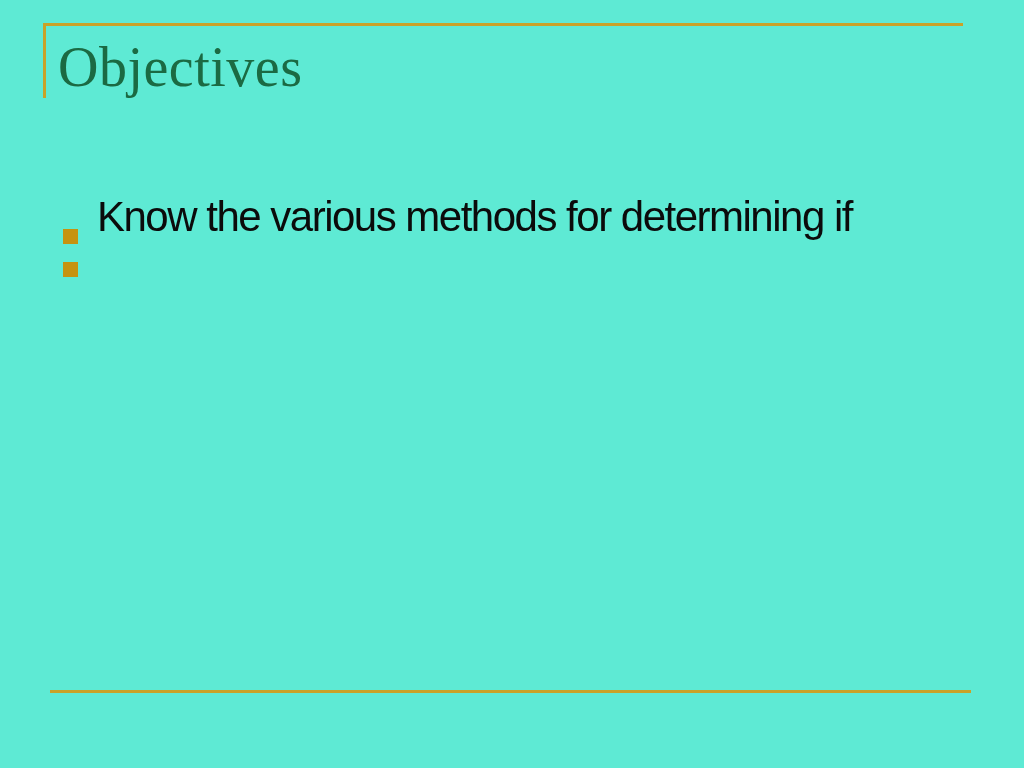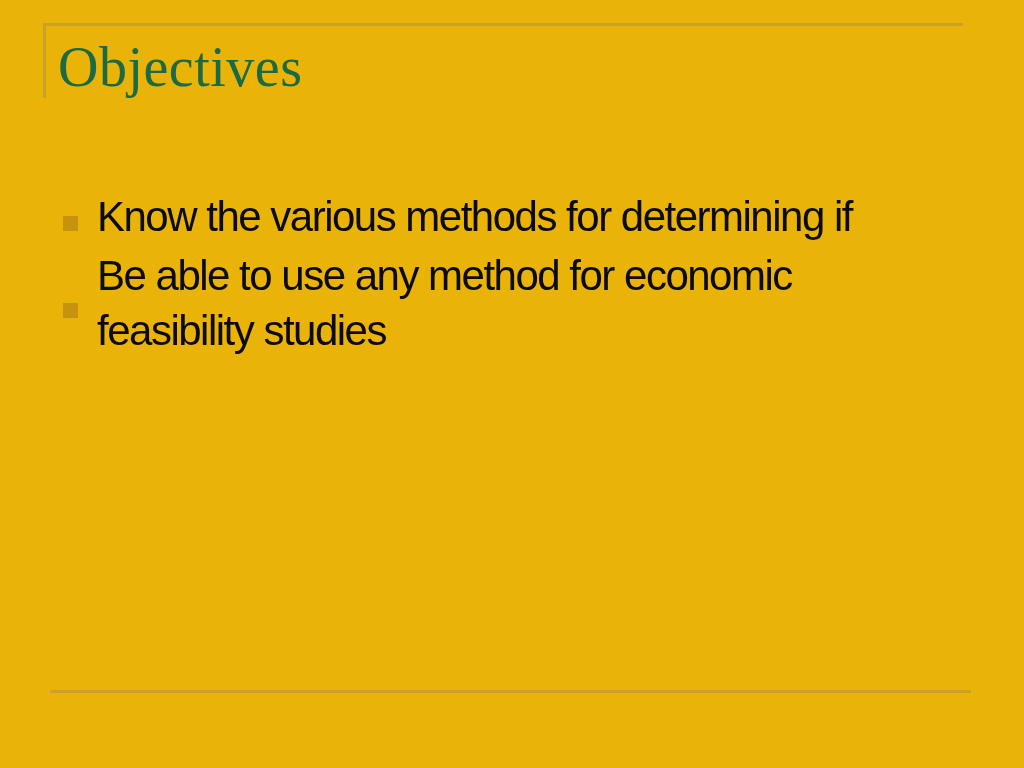--- a/index.html
+++ b/index.html
@@ -8,7 +8,7 @@
     position: relative;
     width: 1024px;
     height: 768px;
-    background: #eab308;
+    background: #5eead4;
     overflow: hidden;
     font-family: "Liberation Sans", sans-serif;
   }

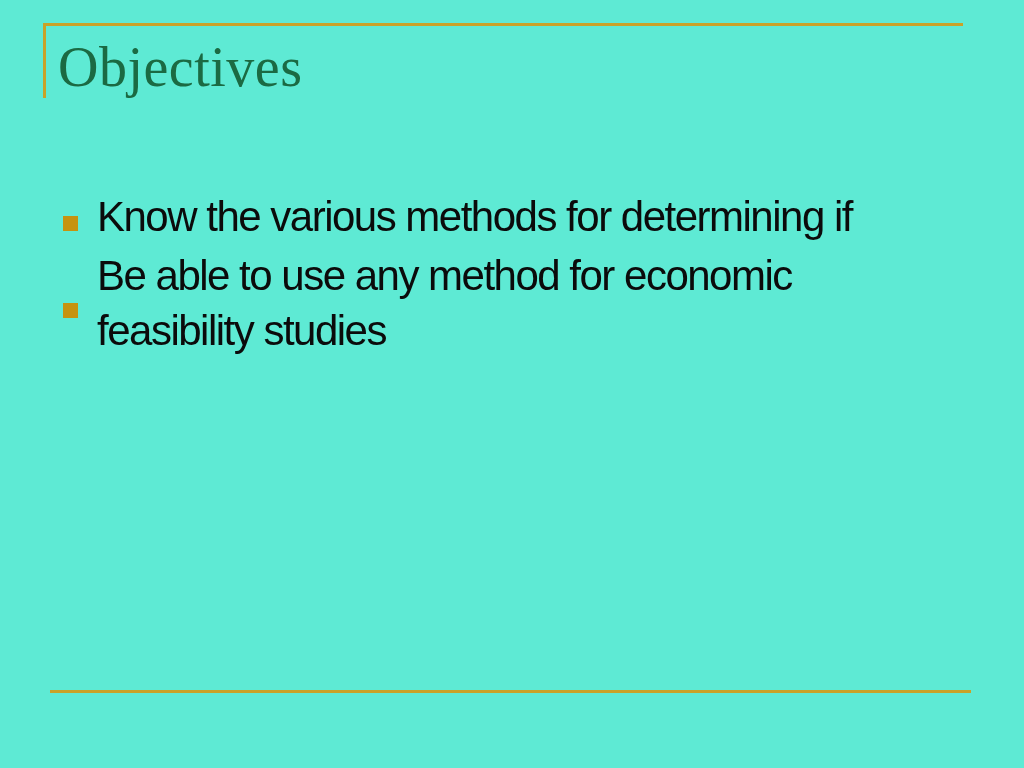--- a/index.html
+++ b/index.html
@@ -57,7 +57,7 @@
   }
   .bullet-item {
     display: flex;
-    align-items: center;
+    align-items: flex-end;
     margin-bottom: 4px;
   }
   .bullet-marker {

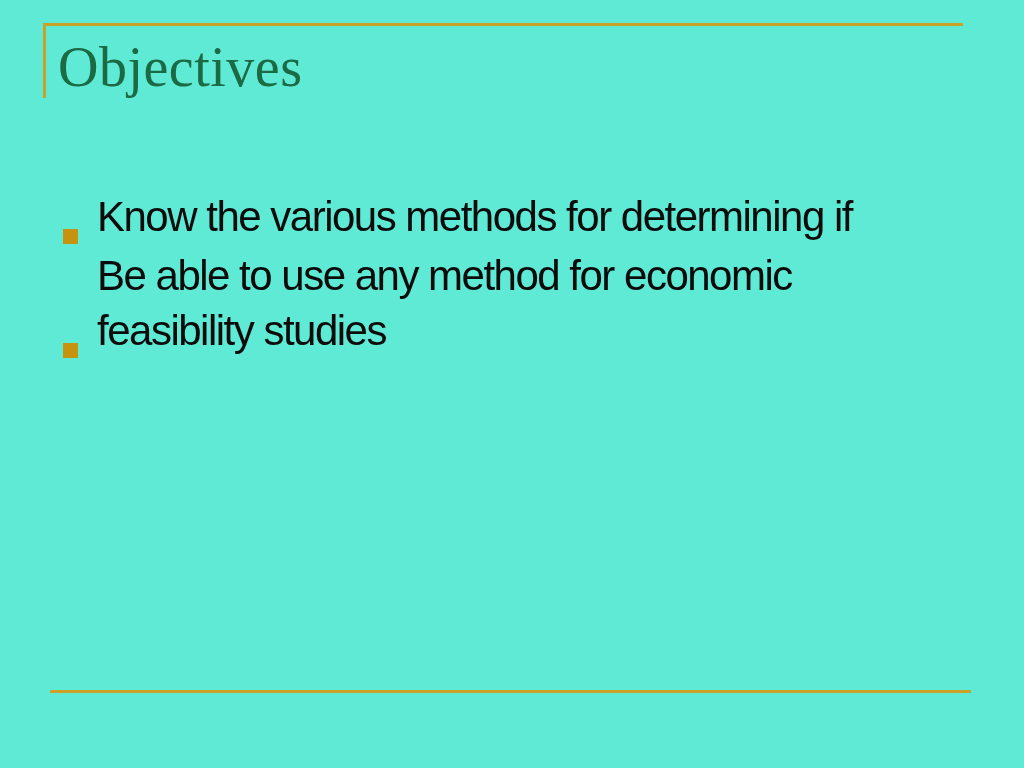--- a/index.html
+++ b/index.html
@@ -98,10 +98,6 @@
 
     <li class="bullet-item">
       <span class="bullet-marker"></span>
-      <span class="bullet-text">
-        <span class="bullet-line">Be able to use any method for economic</span>
-        <span class="bullet-line">feasibility studies</span>
-      </span>
     </li>
 
   </ul>

